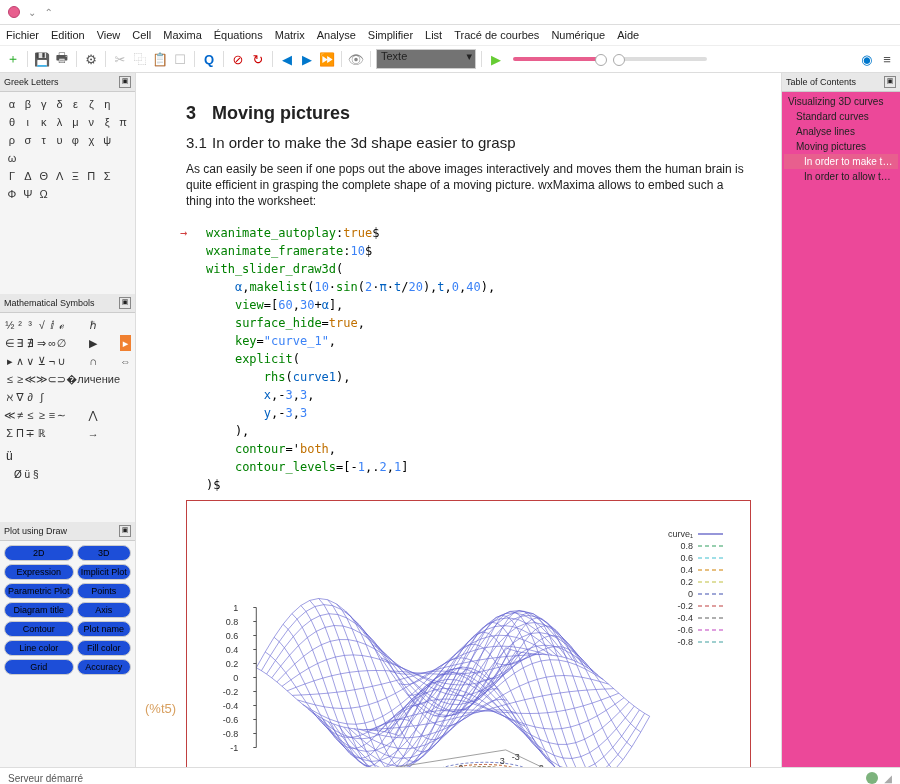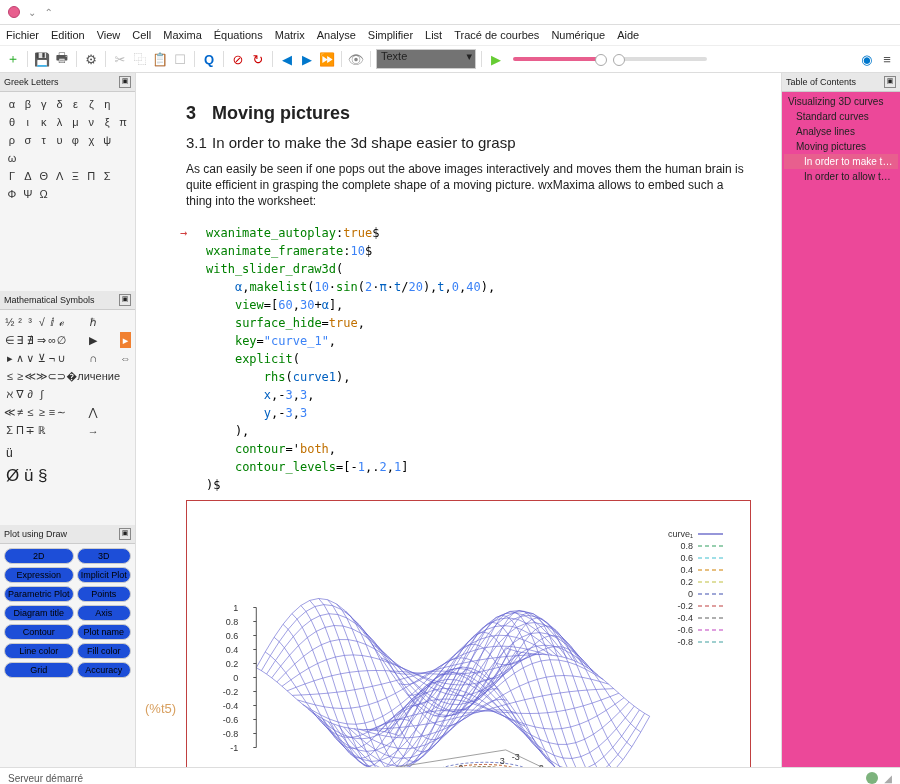--- a/index.html
+++ b/index.html
@@ -232,7 +232,7 @@
         <span></span>
       </div>
     <div style="padding:4px 6px;font-size:12px"><span>ü</span></div>
-    <div style="padding:2px 6px 6px;font-size:17px"><span>Ø ü §</span></div>
+    <div style="padding:2px 14px 6px;font-size:10px"><span>Ø ü §</span></div>
     <div style="flex:0.4"></div>
     <div class="panel-hdr">
         <span>Plot using Draw</span>

